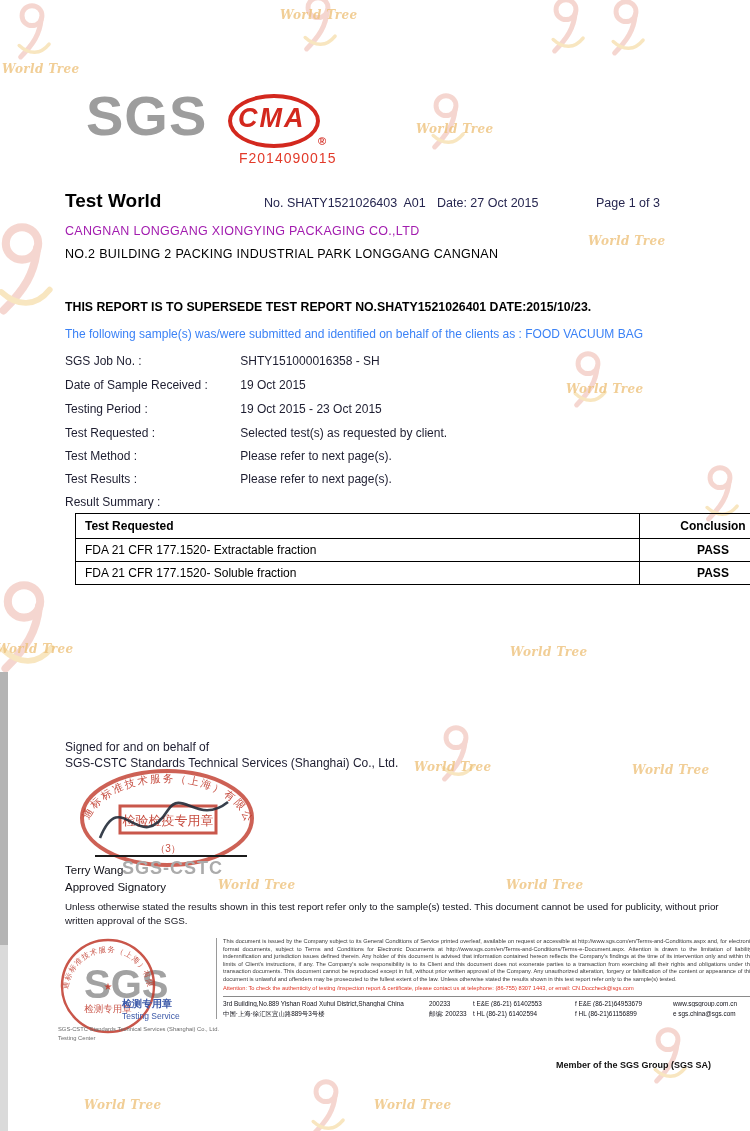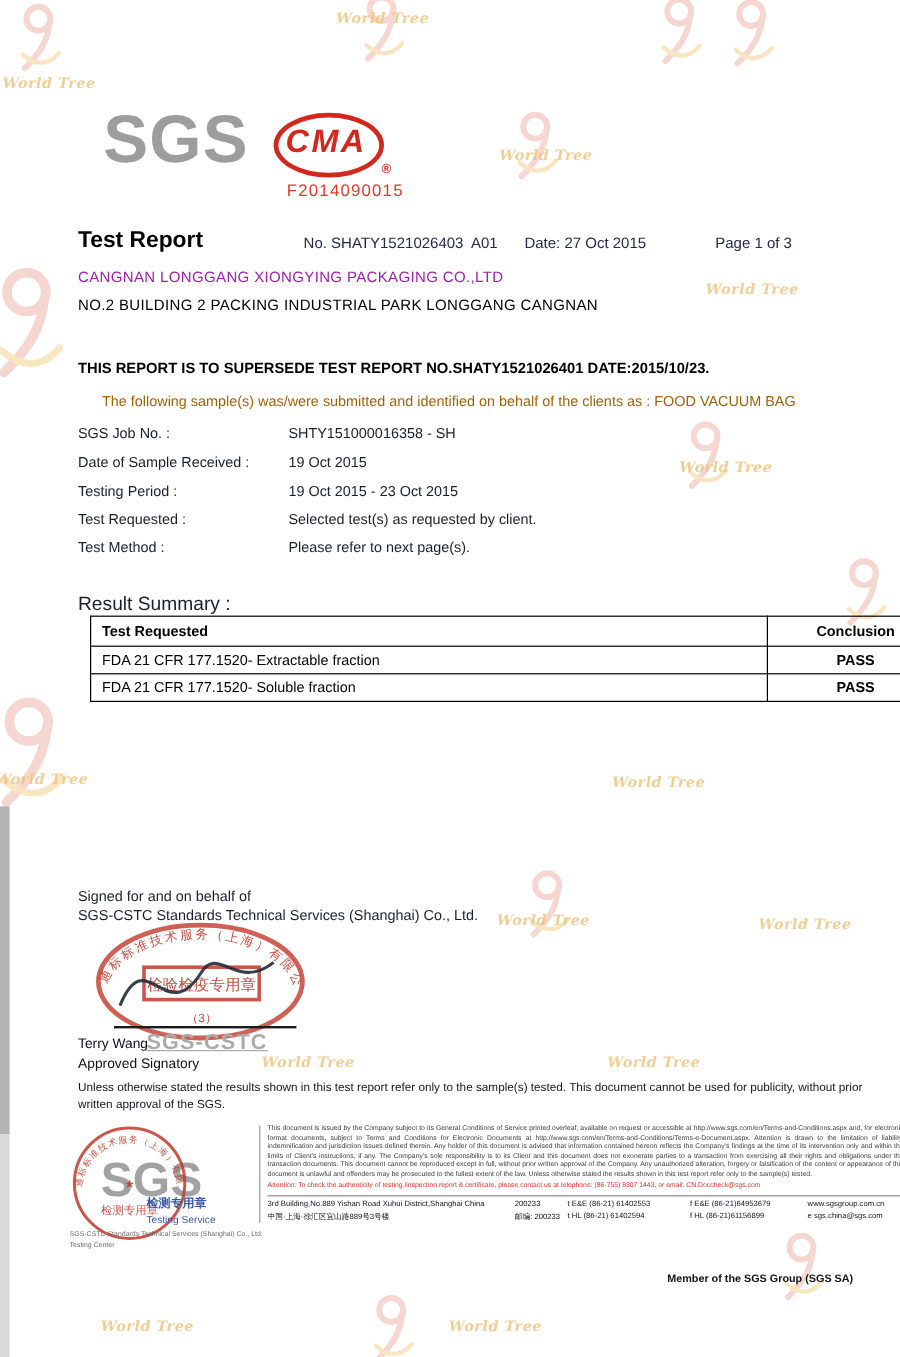--- a/index.html
+++ b/index.html
@@ -142,7 +142,7 @@
   </div>
   <div class="cma-code">F2014090015</div>
 
-  <div class="doc-title">Test Report</div>
+  <div class="doc-title">Test World</div>
   <span class="meta meta-no">No. SHATY1521026403  A01</span>
   <span class="meta meta-date">Date: 27 Oct 2015</span>
   <span class="meta meta-page">Page 1 of 3</span>

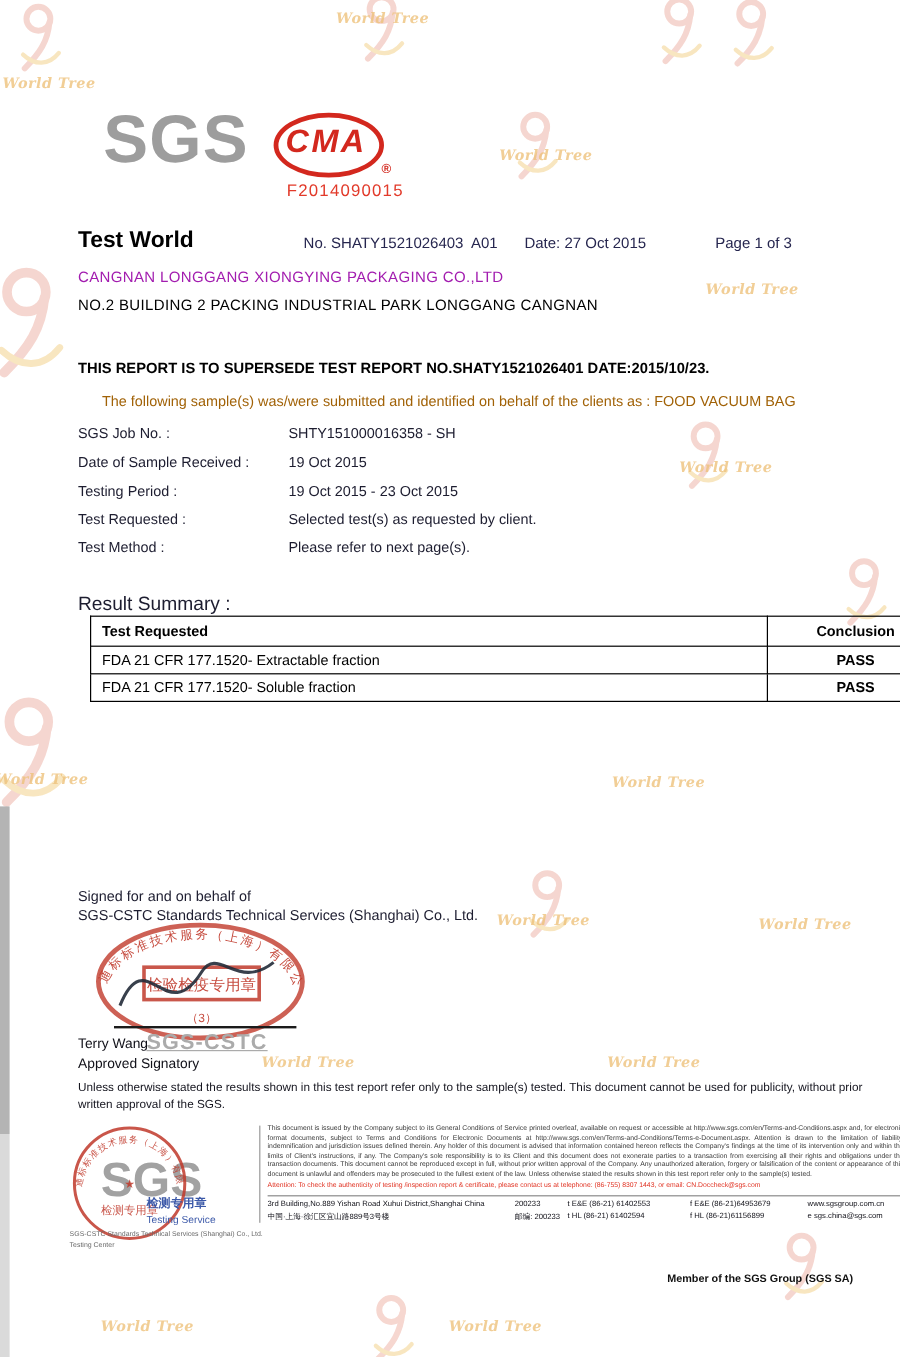--- a/index.html
+++ b/index.html
@@ -25,7 +25,7 @@
   
   .doc-title{position:absolute;left:65px;top:190px;font-size:19px;font-weight:bold;color:#000;}
   .meta{position:absolute;top:196px;font-size:12.5px;color:#26264f;white-space:pre;}
-  .meta-no{left:253px;} .meta-date{left:437px;} .meta-page{left:596px;}
+  .meta-no{left:264px;} .meta-date{left:437px;} .meta-page{left:596px;}
   .client-name{position:absolute;left:65px;top:224px;font-size:12.5px;color:#a21caf;letter-spacing:.3px;}
   .client-addr{position:absolute;left:65px;top:247px;font-size:12.5px;color:#000000;letter-spacing:.3px;}
   .supersede{position:absolute;left:65px;top:300px;font-size:12.3px;font-weight:bold;color:#000;}

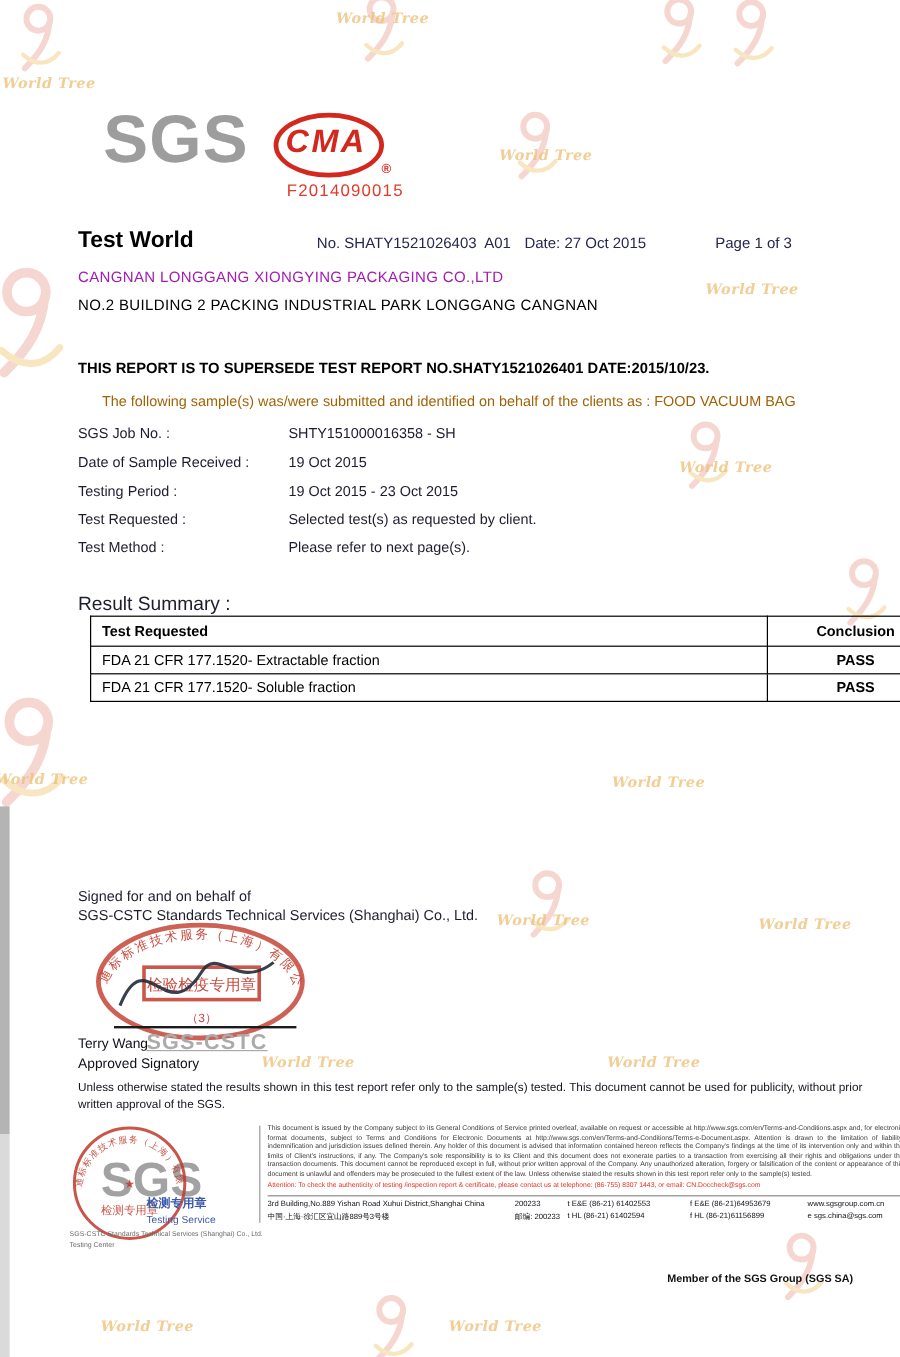--- a/index.html
+++ b/index.html
@@ -29,7 +29,7 @@
   .client-name{position:absolute;left:65px;top:224px;font-size:12.5px;color:#a21caf;letter-spacing:.3px;}
   .client-addr{position:absolute;left:65px;top:247px;font-size:12.5px;color:#000000;letter-spacing:.3px;}
   .supersede{position:absolute;left:65px;top:300px;font-size:12.3px;font-weight:bold;color:#000;}
-  .sample{position:absolute;left:65px;top:327px;font-size:12px;color:#a16207;margin-left:20px;}
+  .sample{position:absolute;left:65px;top:327px;font-size:12px;color:#3b82f6;}
   .field{position:absolute;left:65px;font-size:12px;color:#1d1d30;white-space:nowrap;}
   .f-label{display:inline-block;width:172px;}
   .rs-heading{position:absolute;left:65px;top:495px;font-size:16px;color:#1d1d30;}

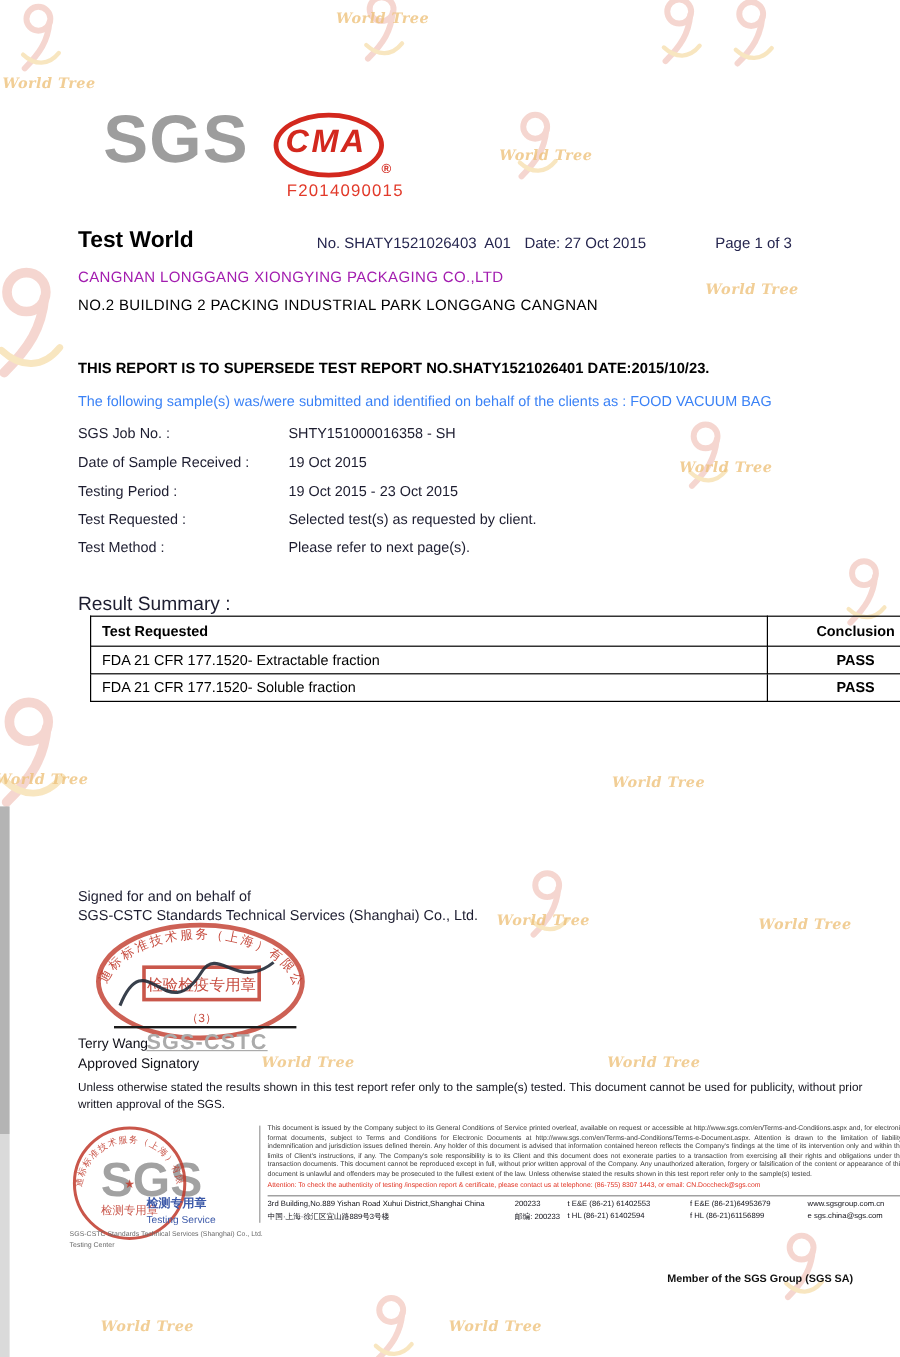--- a/index.html
+++ b/index.html
@@ -171,6 +171,10 @@
   </div>
   <div class="field" style="top:449px">
     <span class="f-label">Test Method :</span>
+    <span class="f-value">Please refer to next page(s).</span>
+  </div>
+  <div class="field" style="top:472px">
+    <span class="f-label">Test Results :</span>
     <span class="f-value">Please refer to next page(s).</span>
   </div>
 

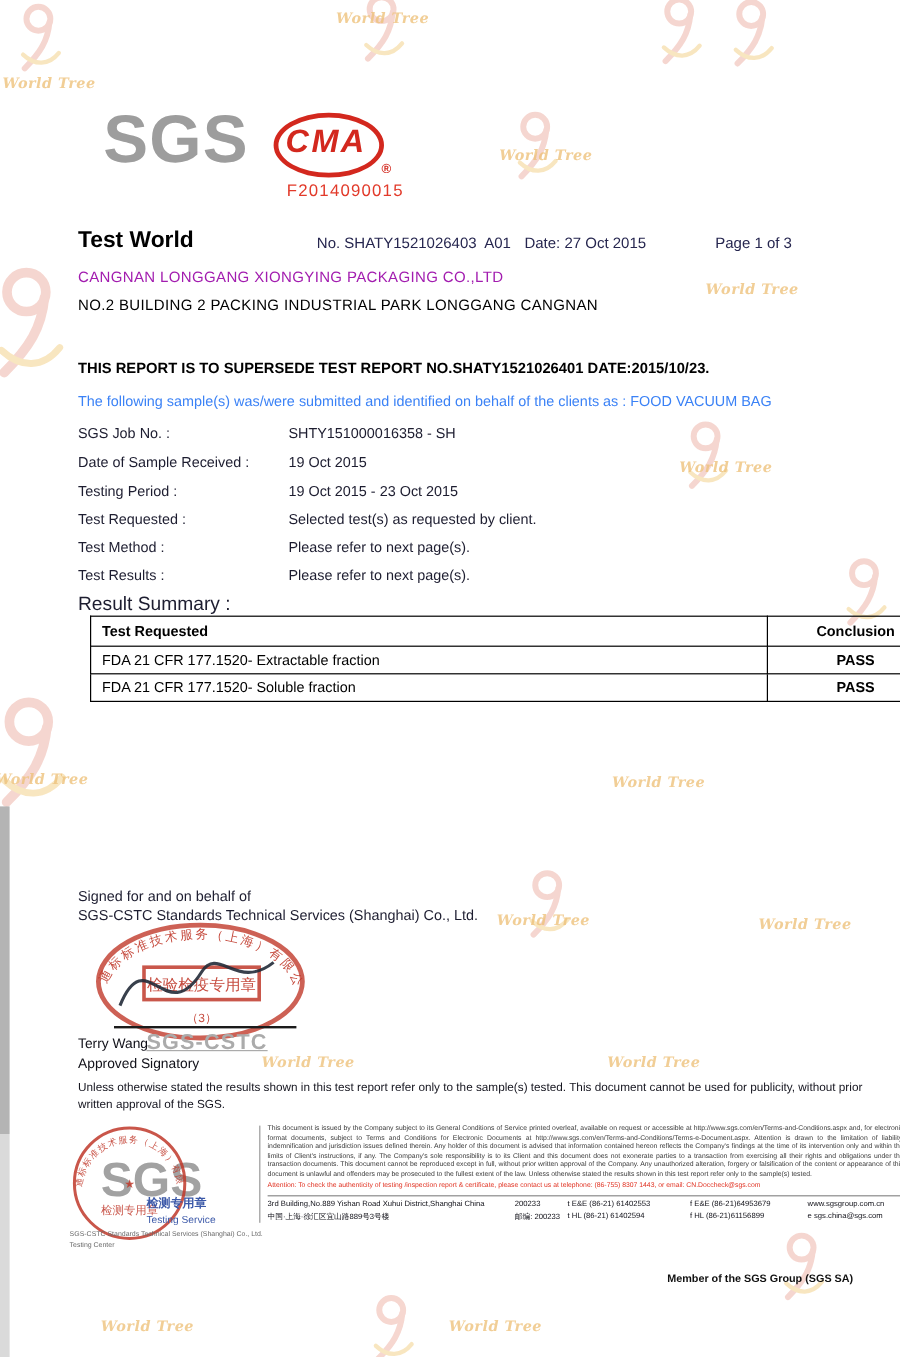--- a/index.html
+++ b/index.html
@@ -32,7 +32,7 @@
   .sample{position:absolute;left:65px;top:327px;font-size:12px;color:#3b82f6;}
   .field{position:absolute;left:65px;font-size:12px;color:#1d1d30;white-space:nowrap;}
   .f-label{display:inline-block;width:172px;}
-  .rs-heading{position:absolute;left:65px;top:495px;font-size:16px;color:#1d1d30;}
+  .rs-heading{position:absolute;left:65px;top:495px;font-size:12px;color:#1d1d30;}
   table.summary{position:absolute;left:75px;top:513px;width:712px;border-collapse:collapse;background:transparent;}
   table.summary th,table.summary td{border:1px solid #000;font-size:12px;color:#000;}
   table.summary th{font-weight:bold;text-align:left;padding:5px 9px;}

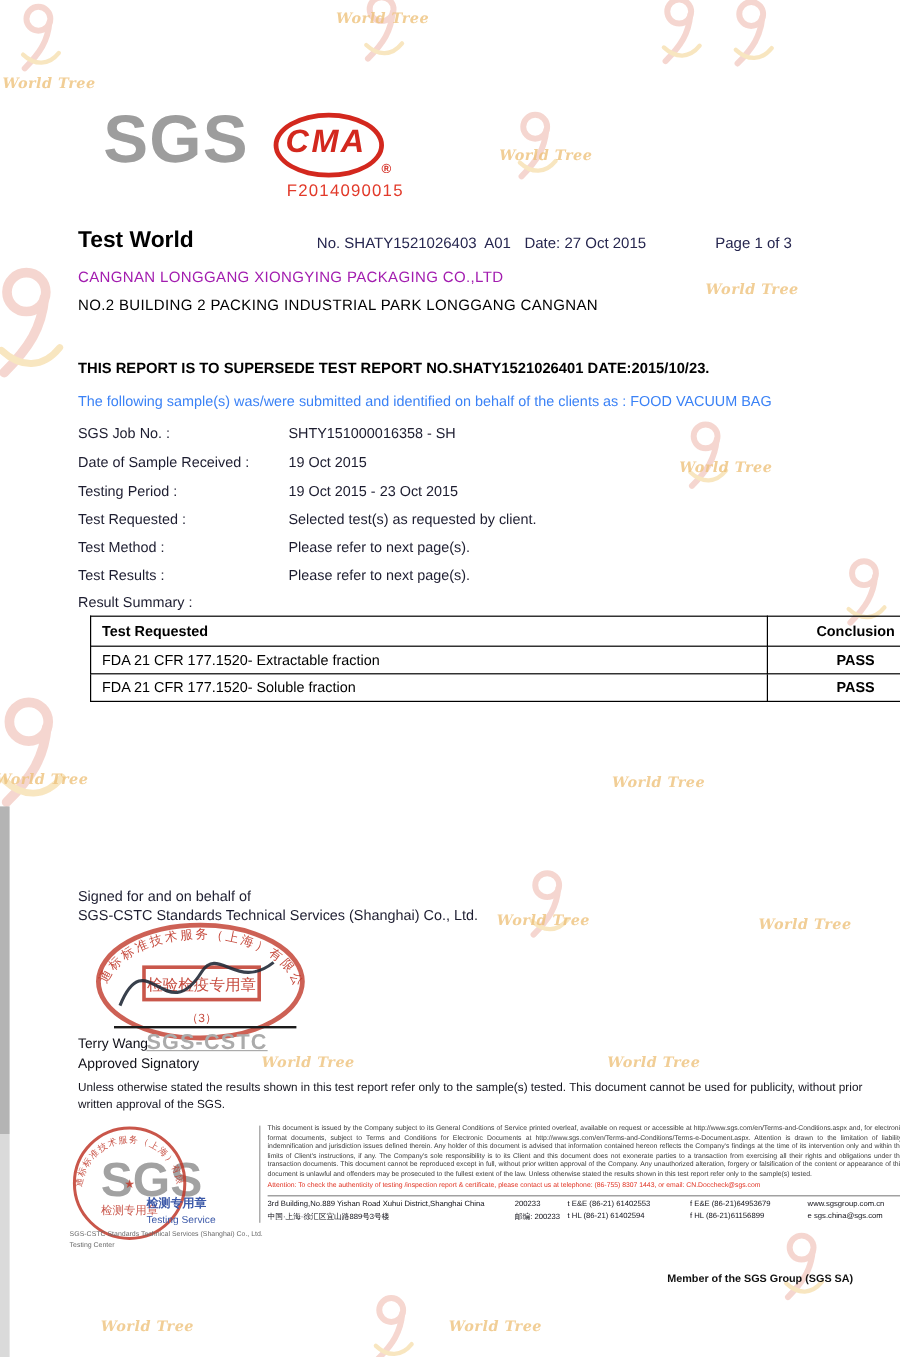--- a/index.html
+++ b/index.html
@@ -44,7 +44,7 @@
   .signed2{position:absolute;left:65px;top:756px;font-size:12px;}
   .seal{position:absolute;left:72px;top:766px;}
   .sig-line{position:absolute;left:95px;top:855px;width:152px;border-top:2px solid #1b1b1b;}
-  .ghost-logo{position:absolute;left:122px;top:858px;font-size:18px;font-weight:800;color:#ababab;letter-spacing:1px;text-decoration:underline;}
+  .ghost-logo{position:absolute;left:122px;top:858px;font-size:18px;font-weight:800;color:#ababab;letter-spacing:1px;}
   .signer{position:absolute;left:65px;top:864px;font-size:11.5px;color:#101018;}
   .signer-title{position:absolute;left:65px;top:881px;font-size:11.5px;color:#101018;}
   .disclaimer{position:absolute;left:65px;top:900px;width:682px;font-size:9.8px;line-height:1.4;color:#15151f;}

